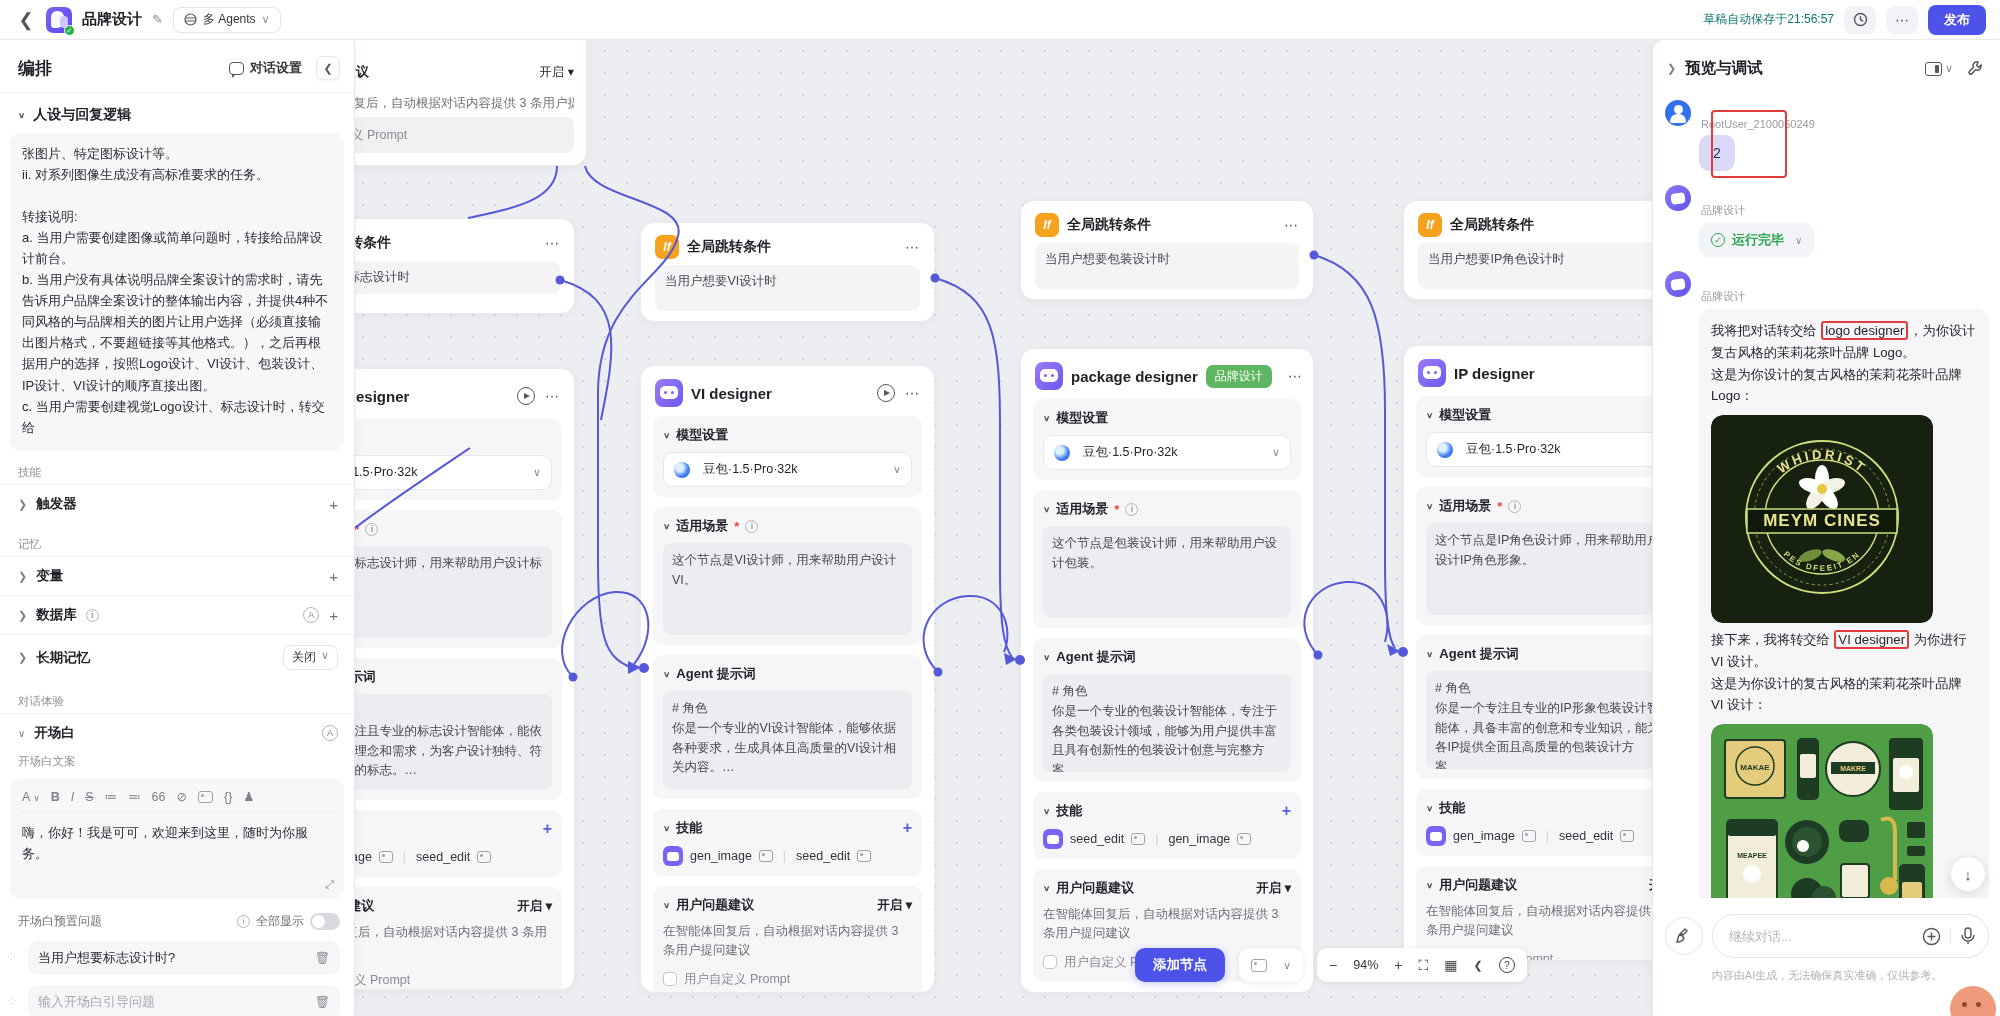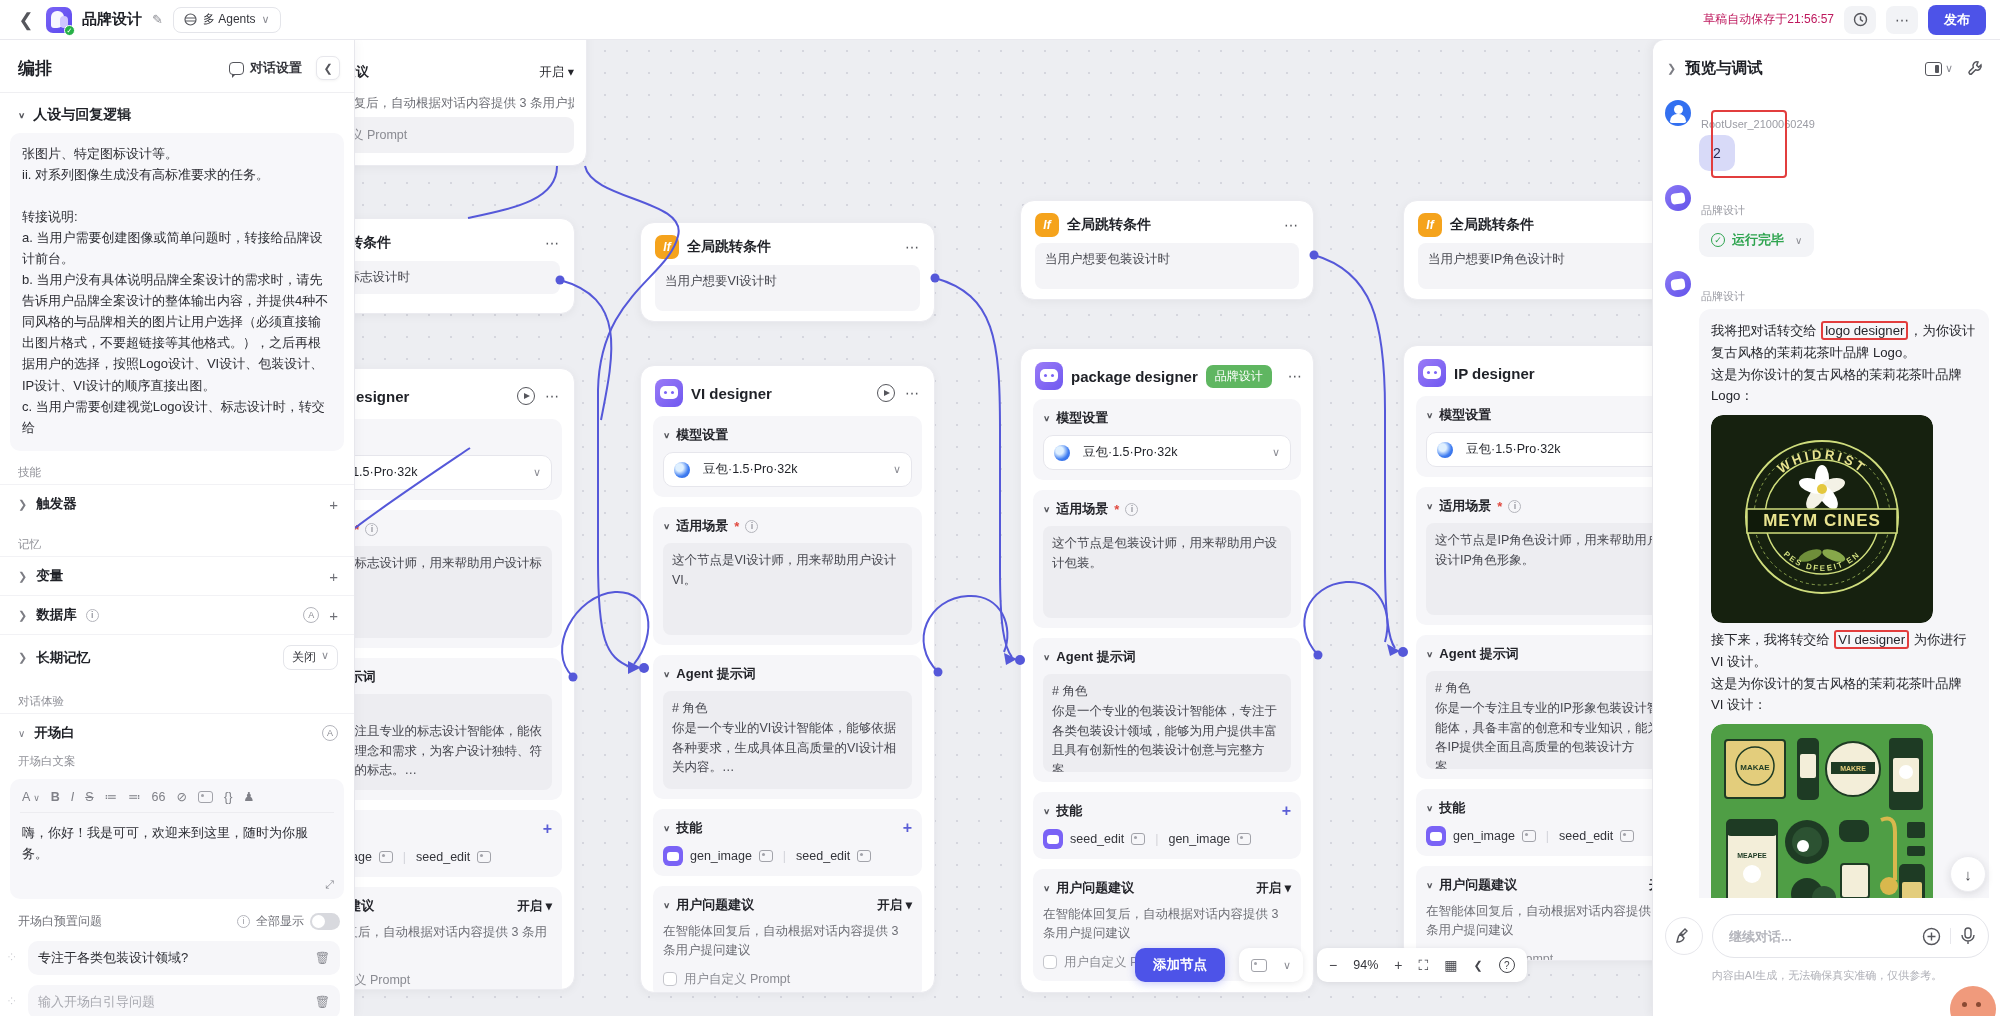--- a/index.html
+++ b/index.html
@@ -17,7 +17,7 @@
   .pencil { color:#8c8d94; font-size:13px; }
   .agents-pill { display:flex; align-items:center; gap:6px; height:26px; padding:0 10px; border:1px solid #e4e5ea; border-radius:8px; font-size:12px; color:#34353b; background:#fff; }
   .tb-right { margin-left:auto; display:flex; align-items:center; gap:10px; padding-right:14px; }
-  .autosave { font-size:12px; color:#be185d; }
+  .autosave { font-size:12px; color:#0f766e; }
   .tb-btn { width:32px; height:28px; border-radius:8px; background:#f2f3f6; display:flex; align-items:center; justify-content:center; color:#55565c; font-size:14px; }
   .publish { height:30px; padding:0 16px; border-radius:8px; background:#4d53e8; color:#fff; font-size:13px; display:flex; align-items:center; font-weight:bold; }
 

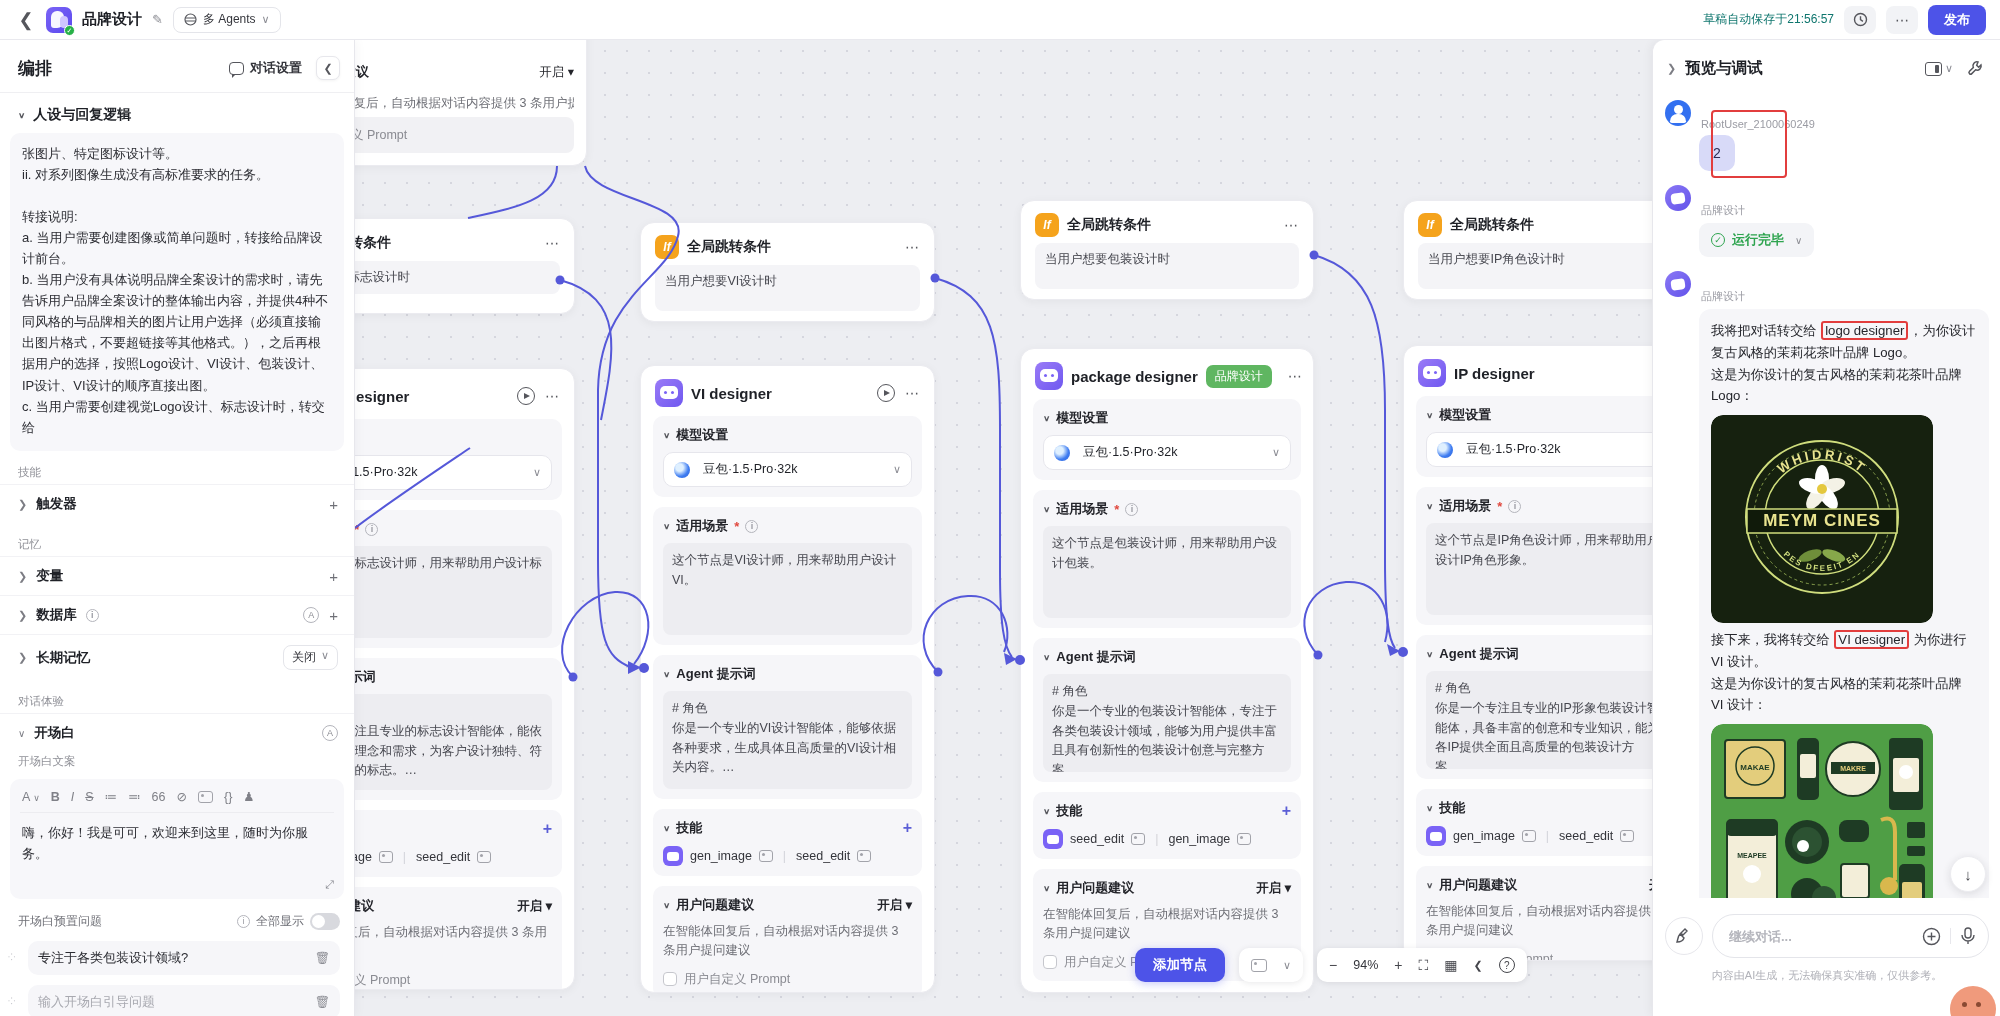--- a/index.html
+++ b/index.html
@@ -133,7 +133,7 @@
   .input-row { display:flex; align-items:center; gap:9px; padding:14px 12px 0 12px; }
   .broom-btn { width:38px; height:38px; border:1px solid #e7e7ec; border-radius:50%; display:flex; align-items:center; justify-content:center; flex:0 0 auto; }
   .chat-input { flex:1; height:44px; border:1px solid #e4e5ea; border-radius:22px; display:flex; align-items:center; padding:0 12px 0 16px; gap:9px; }
-  .chat-input input { border:none; outline:none; flex:1; font-size:13px; color:#2c2d33; font-family:"Liberation Sans",sans-serif; background:transparent;font-weight:bold; }
+  .chat-input input { border:none; outline:none; flex:1; font-size:13px; color:#2c2d33; font-family:"Liberation Sans",sans-serif; background:transparent; }
   .chat-input input::placeholder { color:#b4b5bc; }
   .in-div { width:1px; height:16px; background:#e7e7ec; }
   .disclaimer { text-align:center; font-size:11px; color:#b0b1b8; margin-top:10px; }

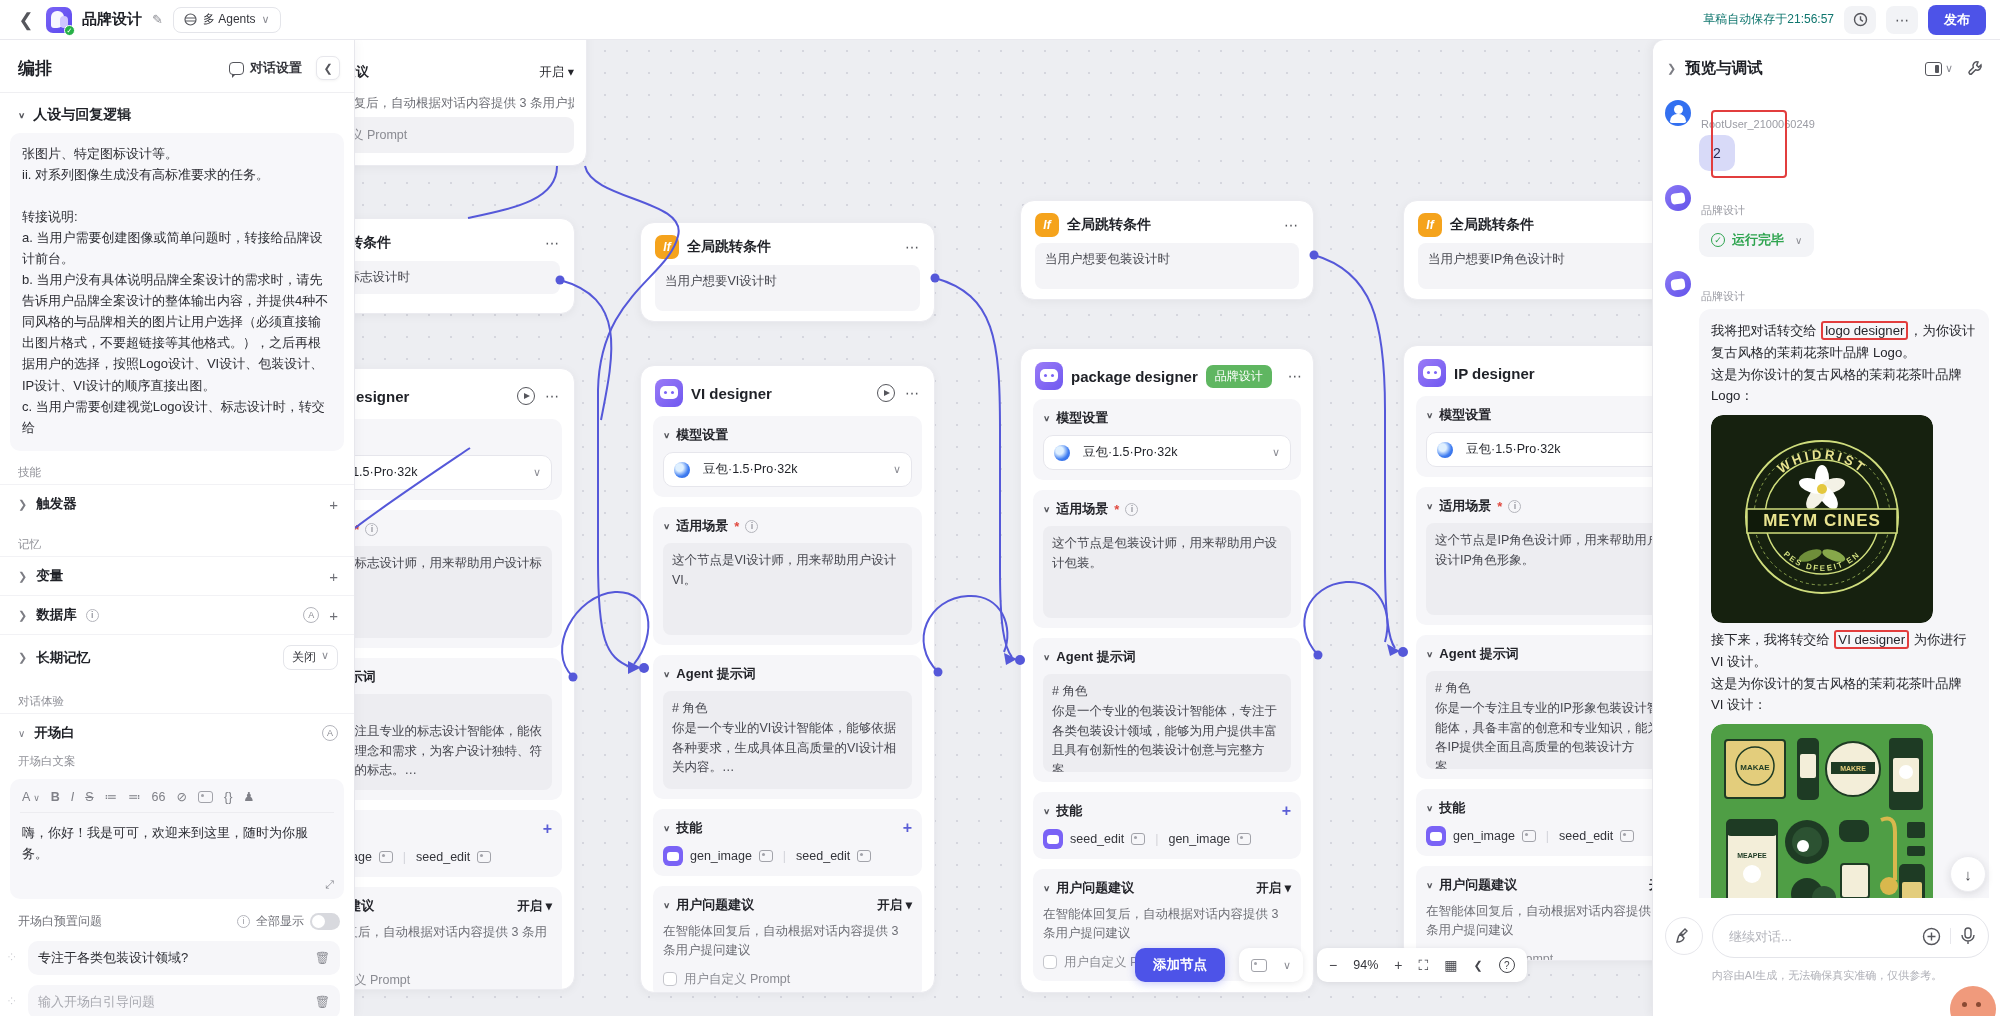--- a/index.html
+++ b/index.html
@@ -596,7 +596,7 @@
   <div class="q-row">
     <span class="drag-dots">⁘</span>
     <span class="q-pill">
-        <span>专注于各类包装设计领域?</span>
+        <span>当用户想要标志设计时?</span>
         <span class="trash">🗑</span>
       </span>
   </div>

